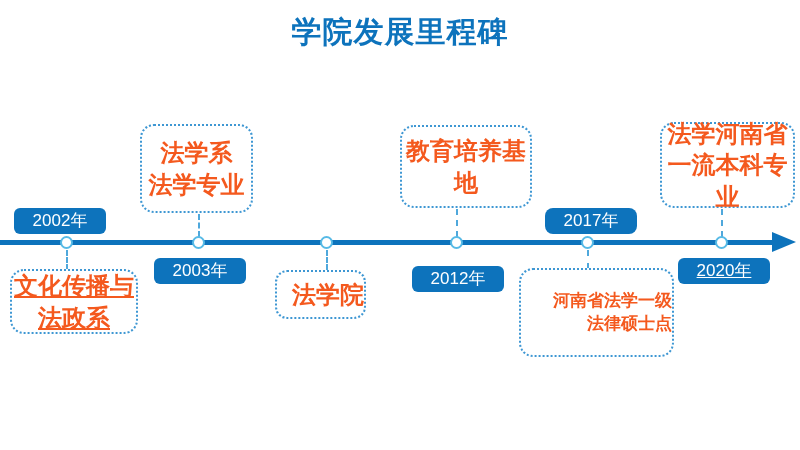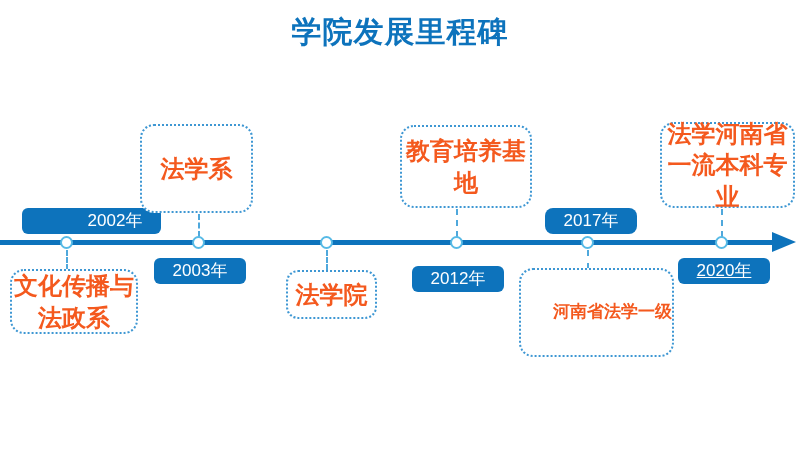--- a/index.html
+++ b/index.html
@@ -135,6 +135,7 @@
   <div class="connector conn-2"></div>
   <div class="callout call-2">
     <span>法学系</span>
+    <span>法学专业</span>
   </div>
 
   <div class="node-dot dot-3"></div>

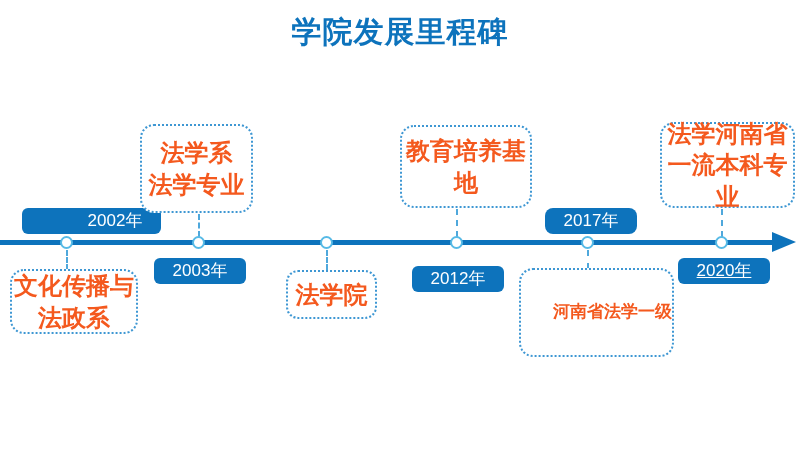--- a/index.html
+++ b/index.html
@@ -91,7 +91,7 @@
   .dot-1 { left: 60px; }  .dot-2 { left: 192px; } .dot-3 { left: 320px; }
   .dot-4 { left: 450px; } .dot-5 { left: 581px; } .dot-6 { left: 715px; }
 
-  .pill-1 { left: 22px;  top: 208px; padding-left: 47px; }
+  .pill-1 { left: 14px;  top: 208px; }
   .pill-2 { left: 154px; top: 258px; }
   .pill-3 { left: 281px; top: 208px; }
   .pill-4 { left: 412px; top: 266px; }

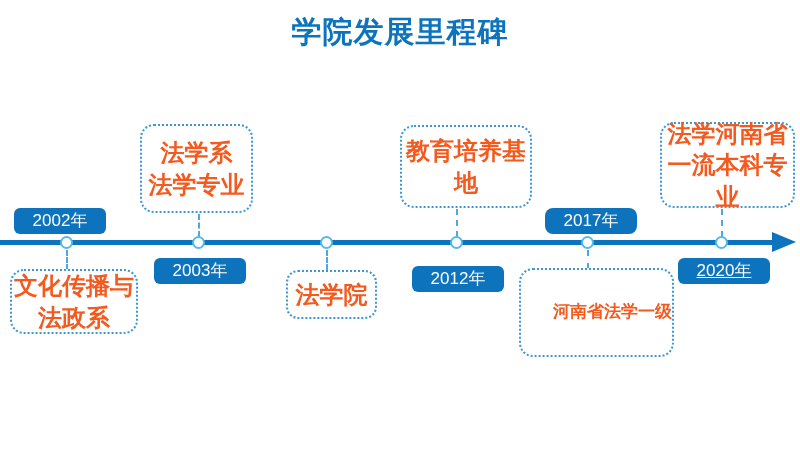--- a/index.html
+++ b/index.html
@@ -105,7 +105,7 @@
   .conn-5 { left: 587px; top: 250px; height: 19px; }
   .conn-6 { left: 721px; top: 209px; height: 28px; }
 
-  .call-1 { left: 10px;  top: 269px; width: 128px; height: 65px; }
+  .call-1 { left: 10px;  top: 269px; width: 128px; height: 65px; text-decoration: underline; }
   .call-2 { left: 140px; top: 124px; width: 113px; height: 89px; }
   .call-3 { left: 286px; top: 270px; width: 91px;  height: 49px; border-radius: 12px; }
   .call-4 { left: 400px; top: 125px; width: 132px; height: 83px; }

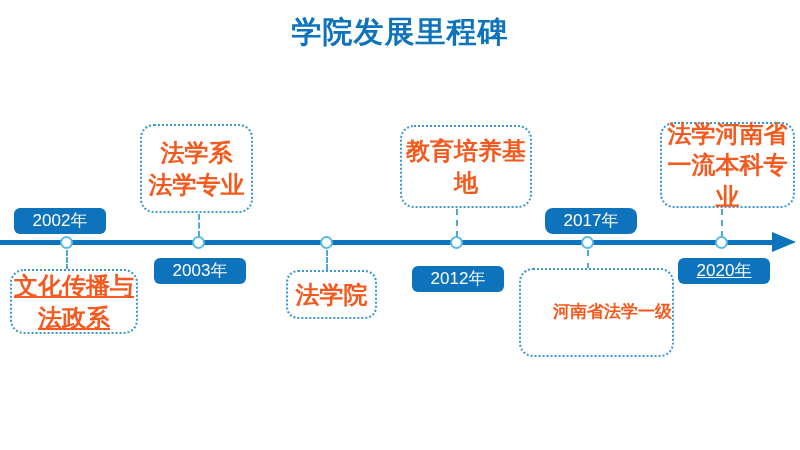--- a/index.html
+++ b/index.html
@@ -107,7 +107,7 @@
 
   .call-1 { left: 10px;  top: 269px; width: 128px; height: 65px; text-decoration: underline; }
   .call-2 { left: 140px; top: 124px; width: 113px; height: 89px; }
-  .call-3 { left: 286px; top: 270px; width: 91px;  height: 49px; border-radius: 12px; }
+  .call-3 { left: 275px; top: 270px; width: 91px;  height: 49px; border-radius: 12px; align-items: flex-end; }
   .call-4 { left: 400px; top: 125px; width: 132px; height: 83px; }
   .call-5 { left: 519px; top: 268px; width: 155px; height: 89px; align-items: flex-end; }
   .call-6 { left: 660px; top: 122px; width: 135px; height: 86px; }

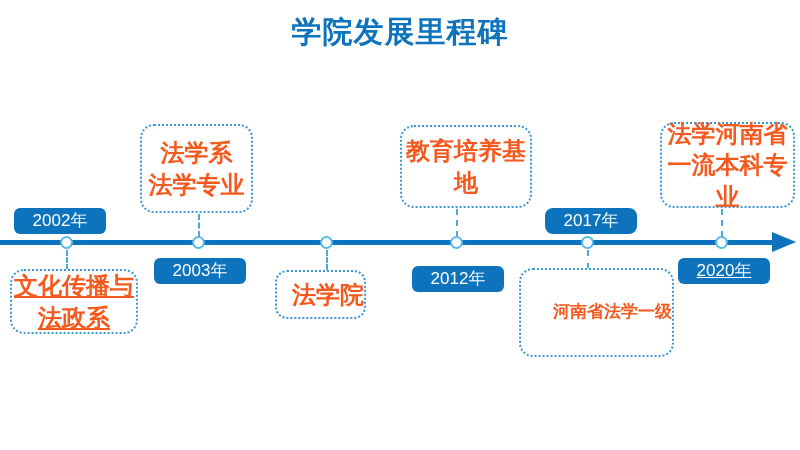--- a/index.html
+++ b/index.html
@@ -156,6 +156,7 @@
   <div class="connector conn-5"></div>
   <div class="callout call-5 small-text">
     <span>河南省法学一级</span>
+    <span>法律硕士点</span>
   </div>
 
   <div class="year-pill pill-6">2020年</div>

